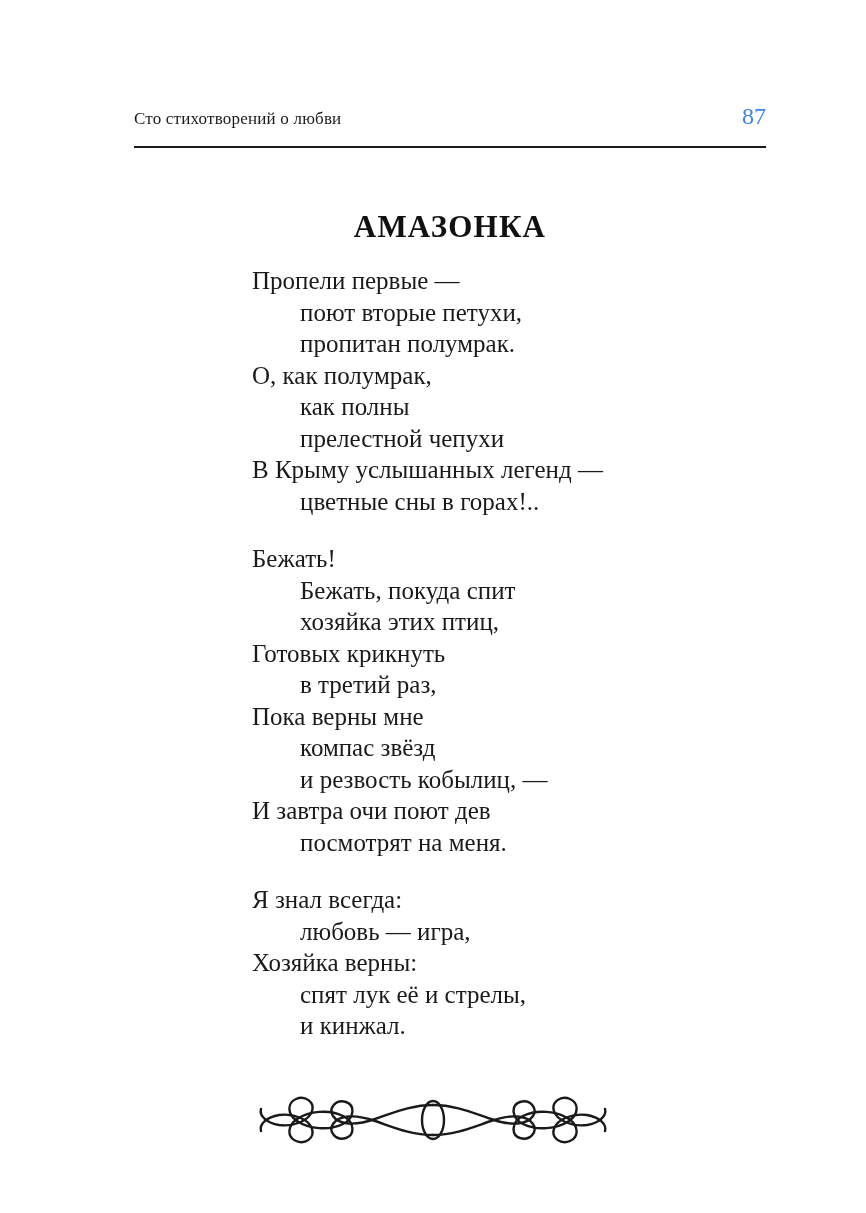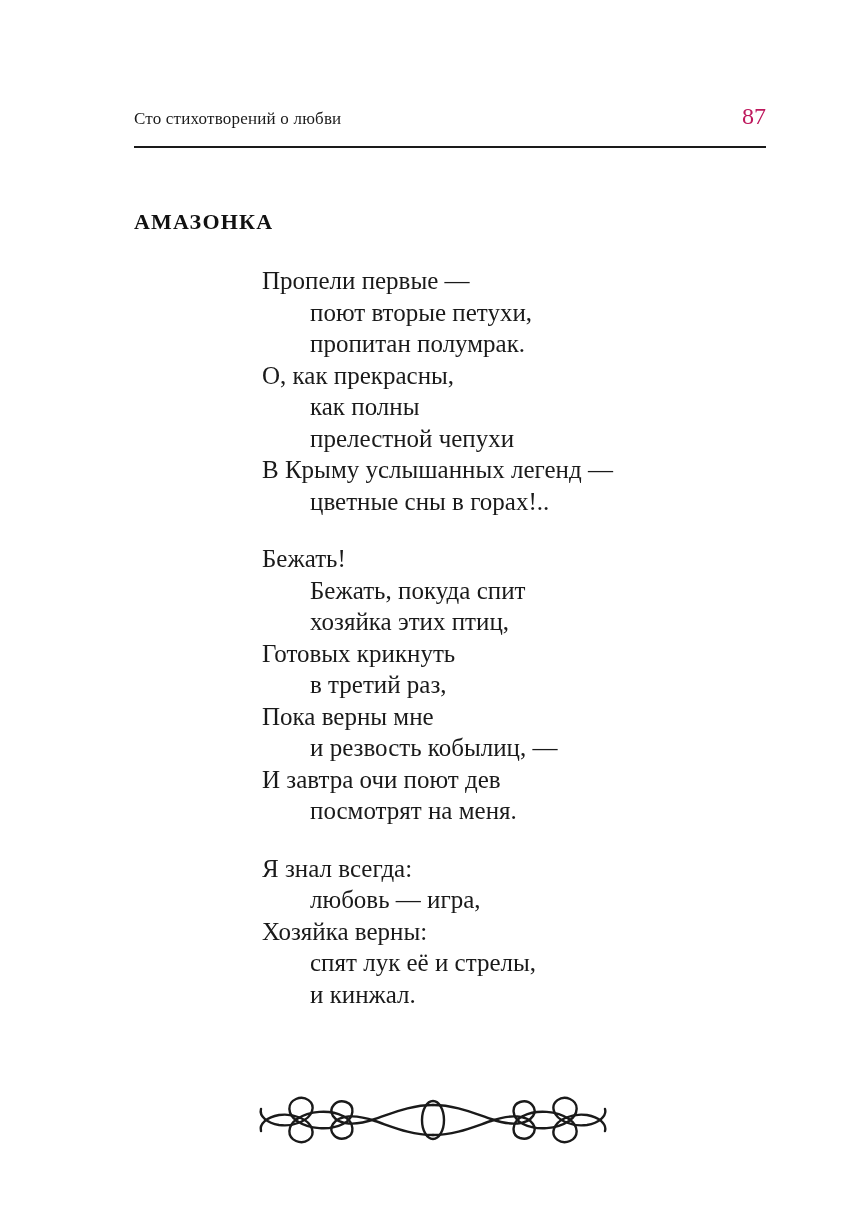--- a/index.html
+++ b/index.html
@@ -41,7 +41,7 @@
   .page-number {
     font-family: "Liberation Serif", "DejaVu Serif", serif;
     font-size: 24px;
-    color: #be185d;
+    color: #3b82f6;
   }
   .header-rule {
     position: absolute;

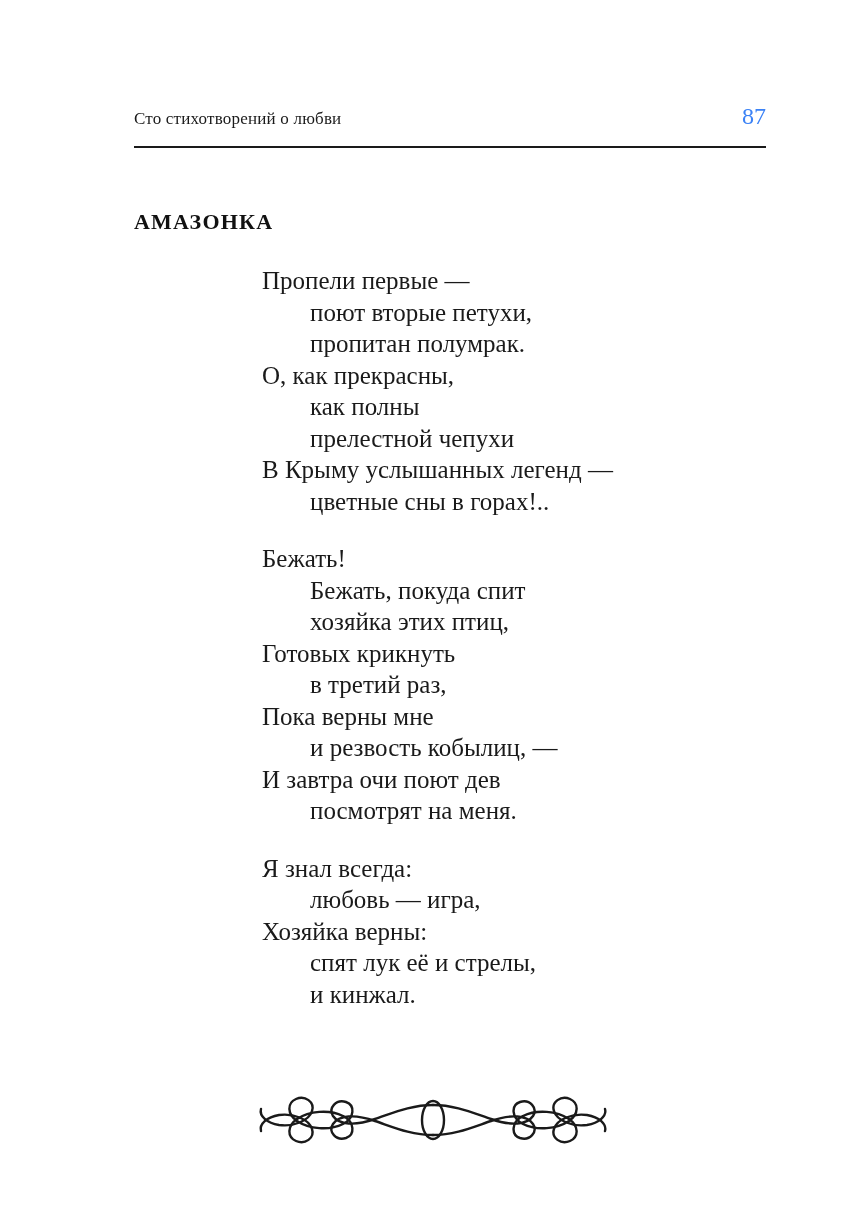--- a/index.html
+++ b/index.html
@@ -56,7 +56,8 @@
     left: 134px;
     top: 209px;
     width: 632px;
-    font-size: 22px;
+    text-align: center;
+    font-size: 31px;
     font-weight: bold;
     letter-spacing: 1.2px;
     color: #111;

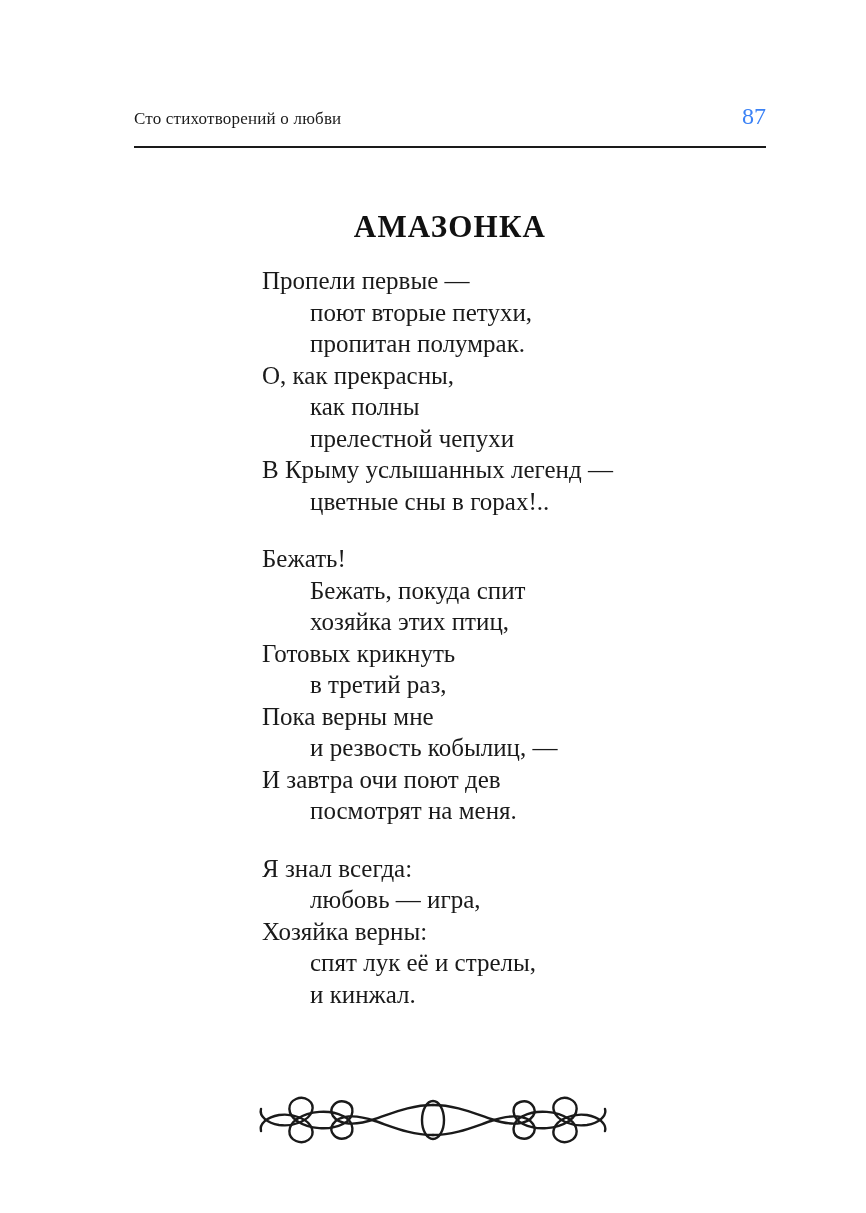--- a/index.html
+++ b/index.html
@@ -76,7 +76,6 @@
     line-height: 31.5px;
     white-space: pre;
     color: #1a1a1a;
-    margin-left: 10px;
   }
   .indent-0 { padding-left: 0px; }
   .indent-1 { padding-left: 48px; }

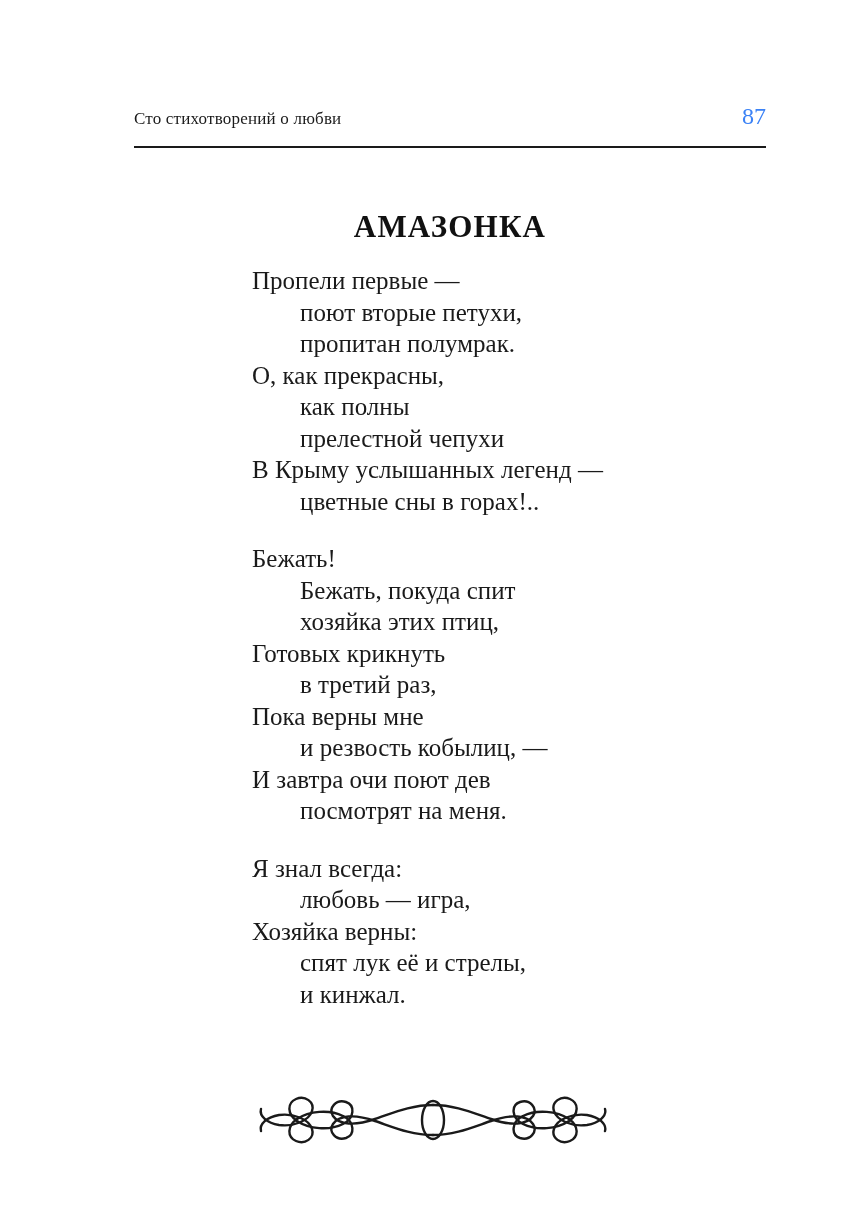--- a/index.html
+++ b/index.html
@@ -107,7 +107,7 @@
         <div class="line indent-0">Пропели первые —</div>
         <div class="line indent-1">поют вторые петухи,</div>
         <div class="line indent-1">пропитан полумрак.</div>
-        <div class="line indent-0">О, как прекрасны,</div>
+        <div class="line indent-0">О, как полумрак,</div>
         <div class="line indent-1">как полны</div>
         <div class="line indent-1">прелестной чепухи</div>
         <div class="line indent-0">В Крыму услышанных легенд —</div>

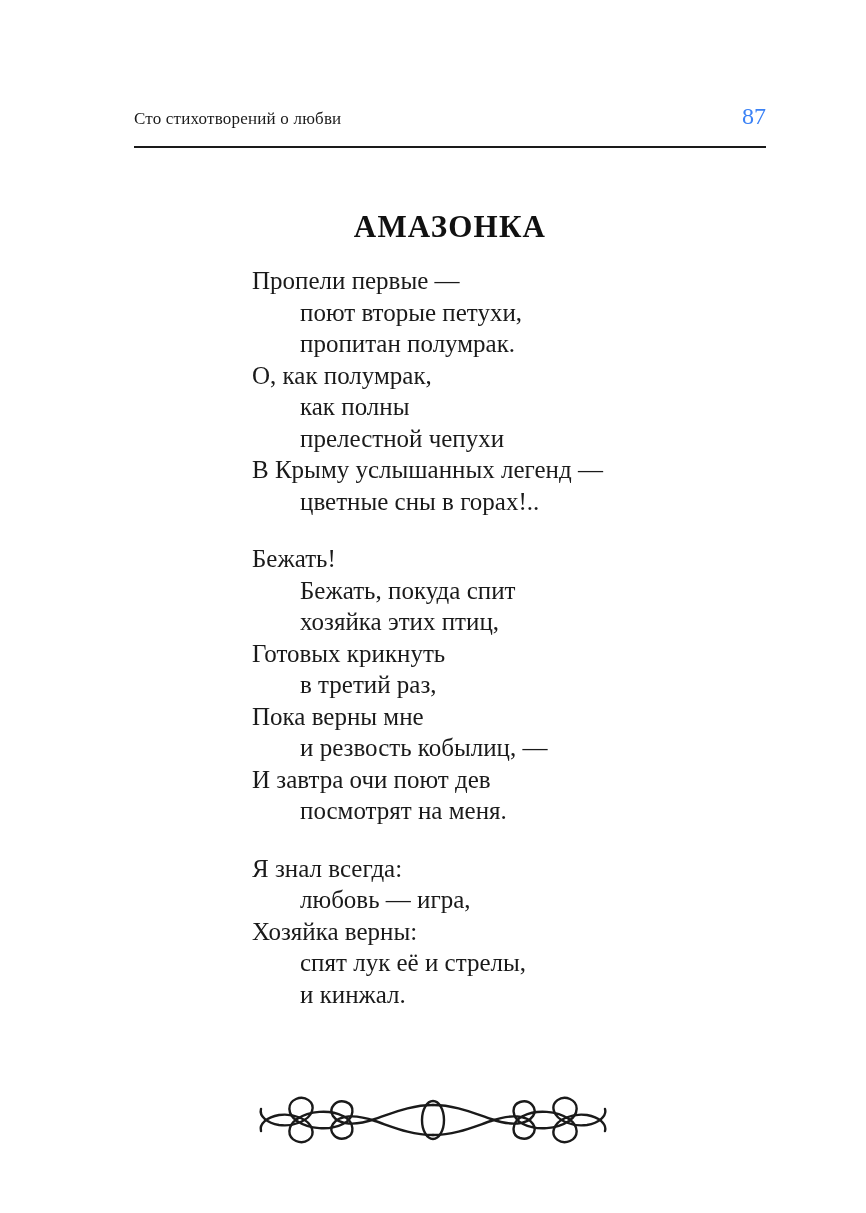--- a/index.html
+++ b/index.html
@@ -120,6 +120,7 @@
         <div class="line indent-0">Готовых крикнуть</div>
         <div class="line indent-1">в третий раз,</div>
         <div class="line indent-0">Пока верны мне</div>
+        <div class="line indent-1">компас звёзд</div>
         <div class="line indent-1">и резвость кобылиц, —</div>
         <div class="line indent-0">И завтра очи поют дев</div>
         <div class="line indent-1">посмотрят на меня.</div>

